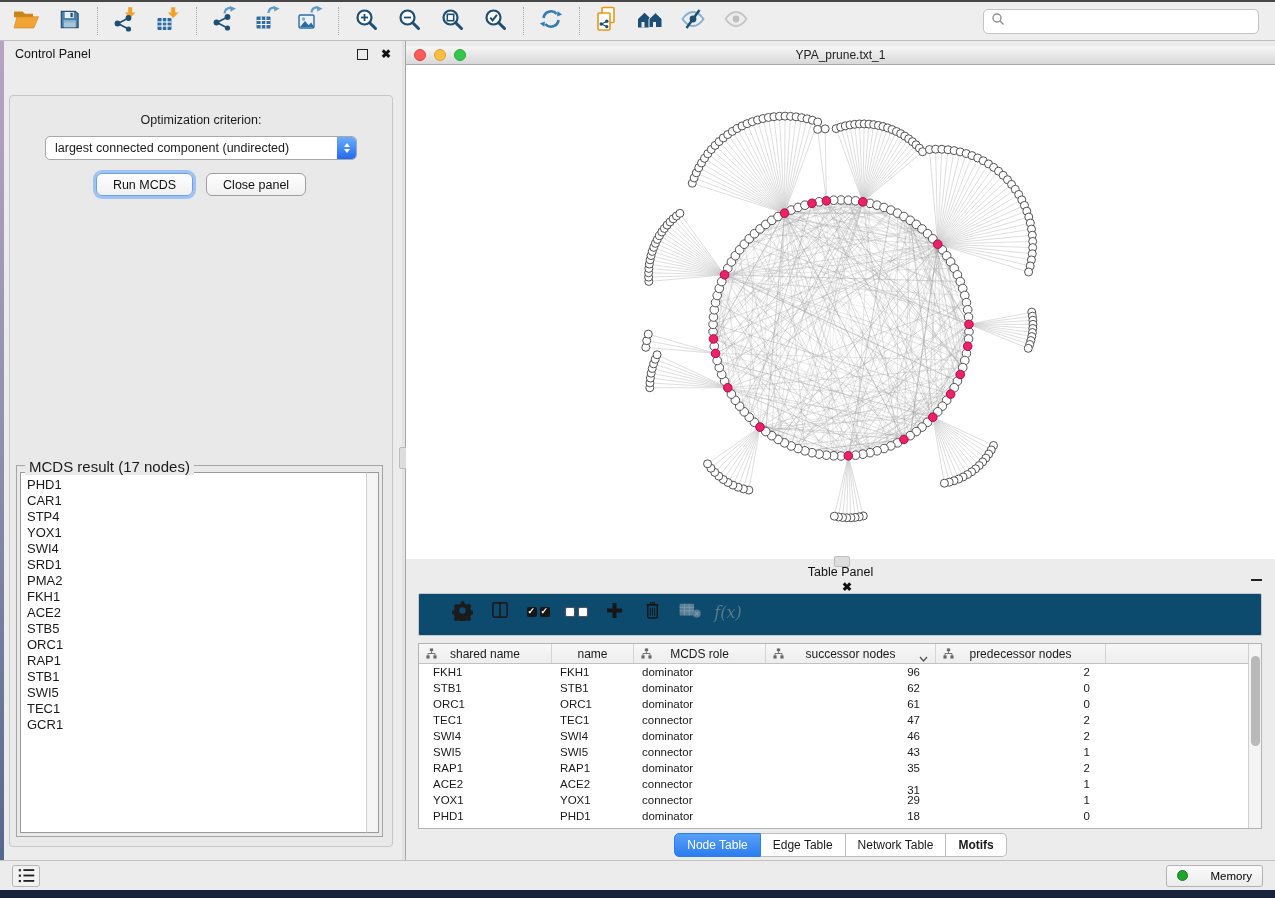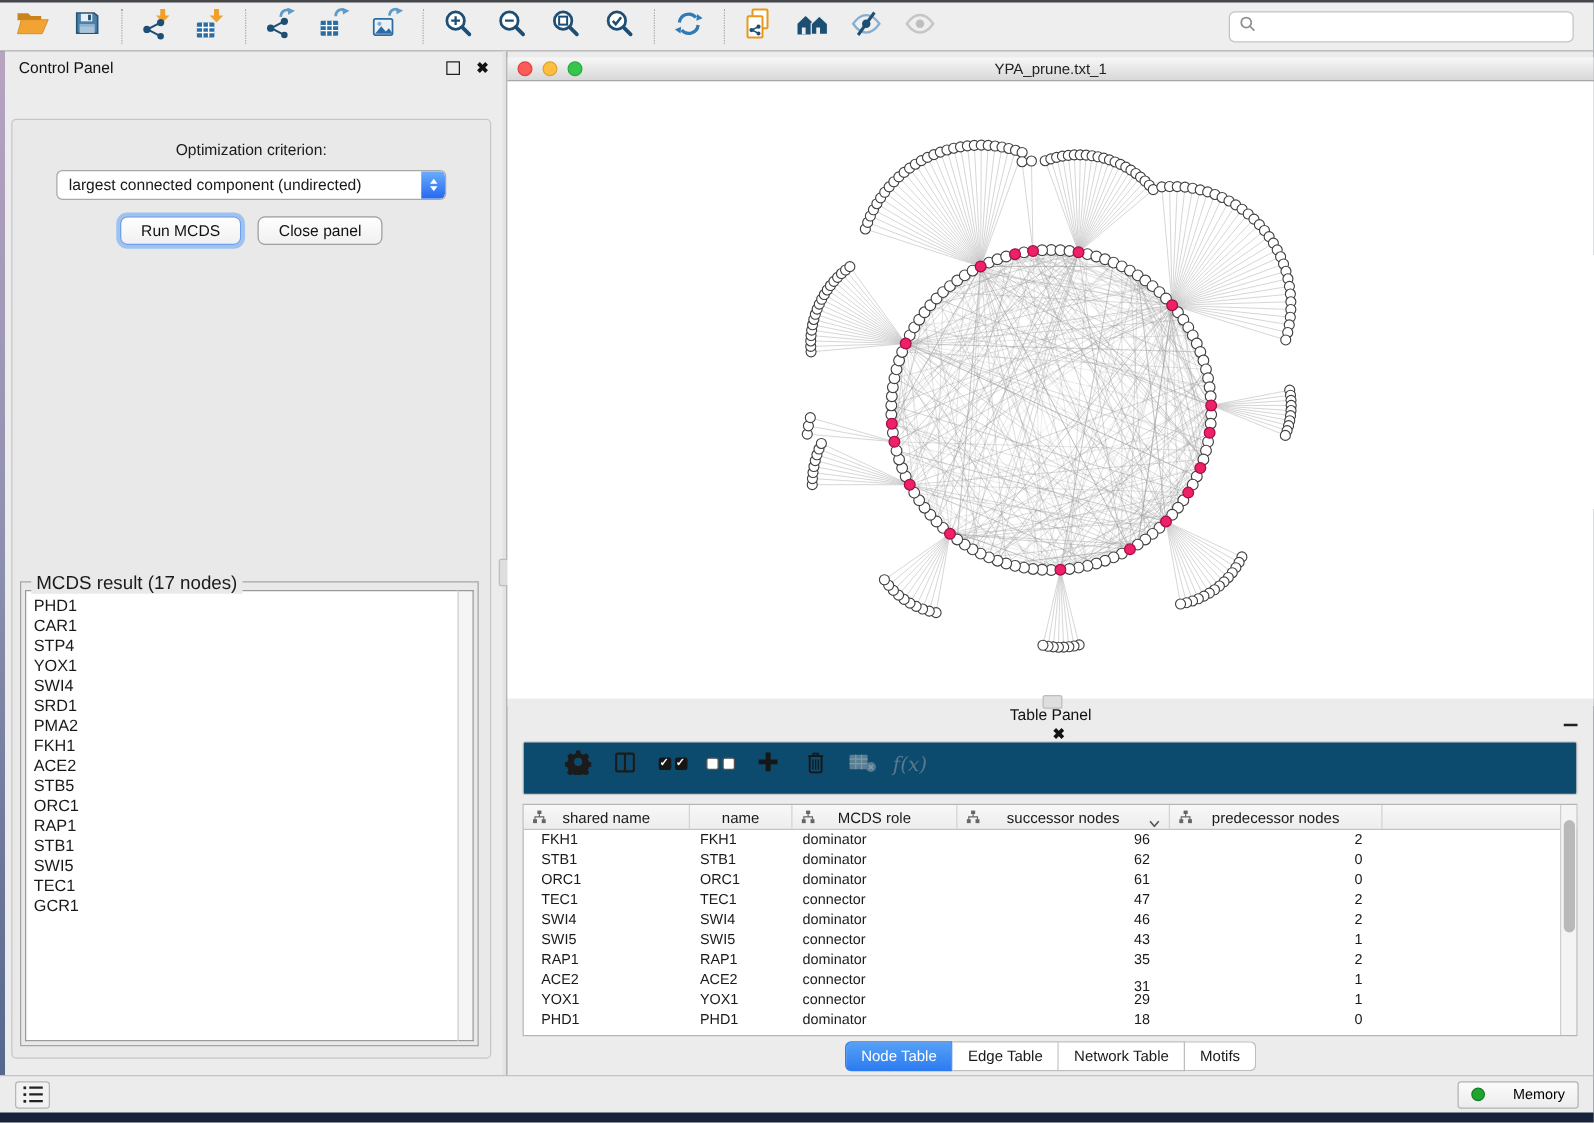--- a/index.html
+++ b/index.html
@@ -105,7 +105,7 @@
   .tbl-tabs{position:absolute;left:0;right:0;top:268px;display:flex;justify-content:center;}
   .ttab{height:22px;line-height:22px;padding:0 12px;background:#fff;border:1px solid #bdbdbd;border-left:none;font-size:12px;}
   .ttab:first-child{border-left:1px solid #bdbdbd;border-radius:5px 0 0 5px;}
-  .ttab:last-child{border-radius:0 5px 5px 0;}
+  .ttab:last-child{border-radius:0 5px 5px 0;font-weight:bold;}
   .ttab.active{background:linear-gradient(180deg,#55a1f7,#2d7cf0);color:#fff;border-color:#2d7cf0;}
 
   

